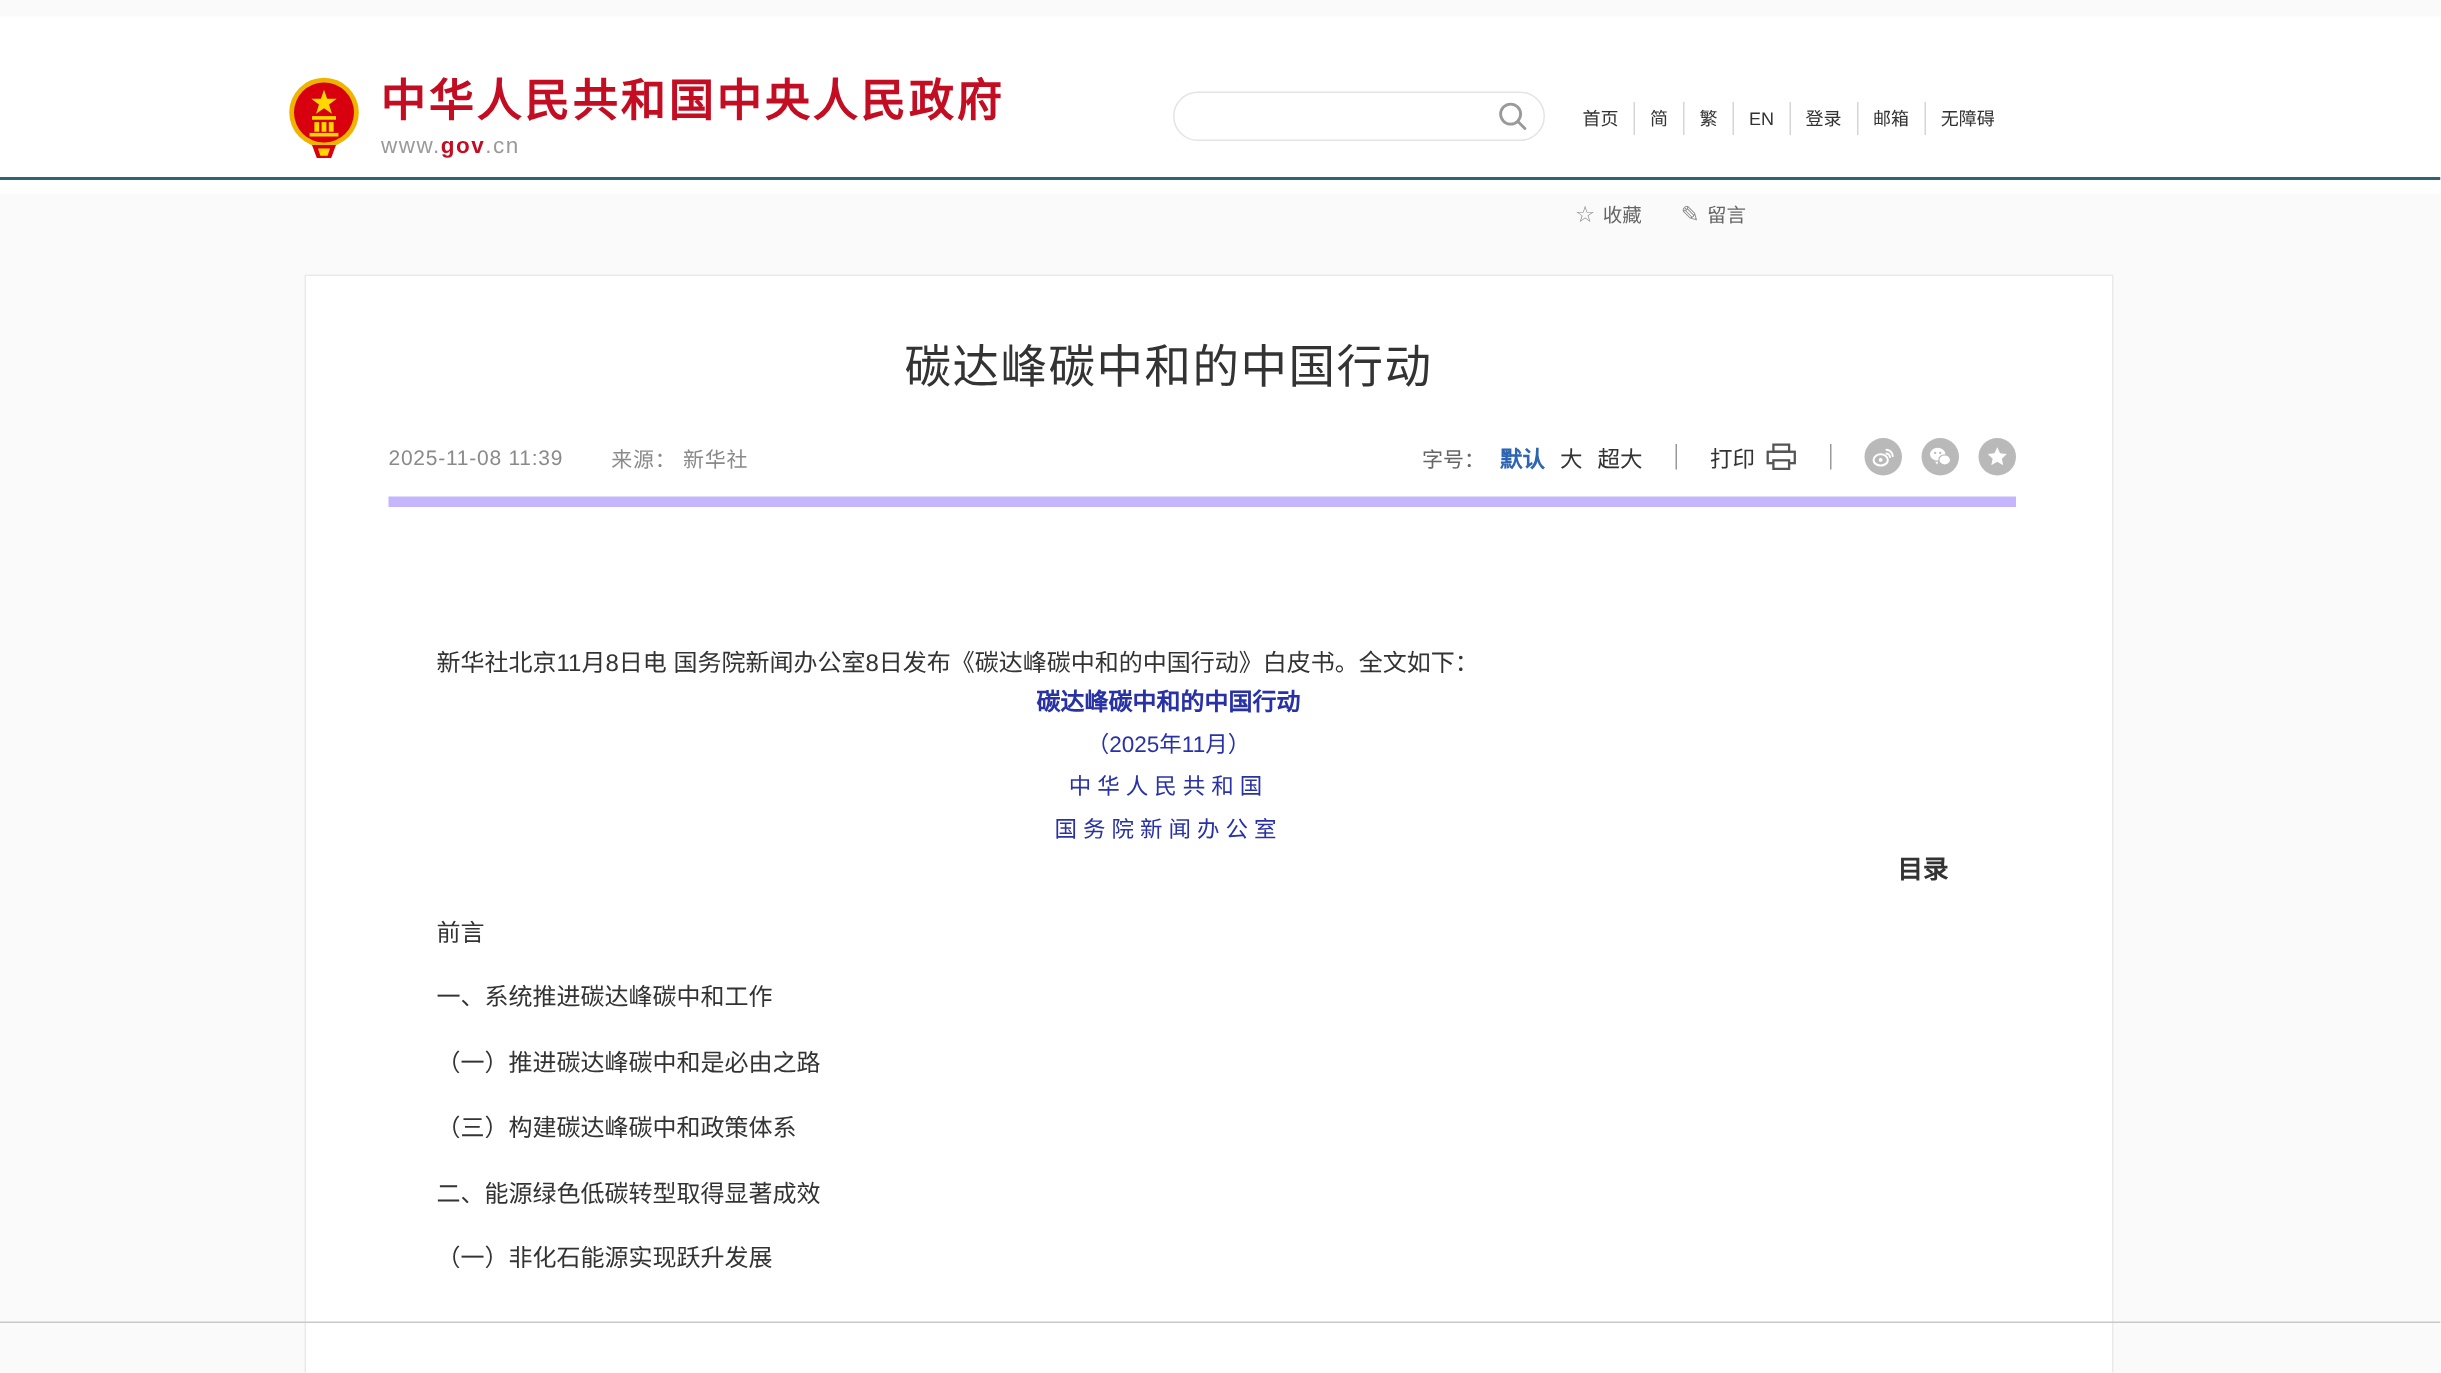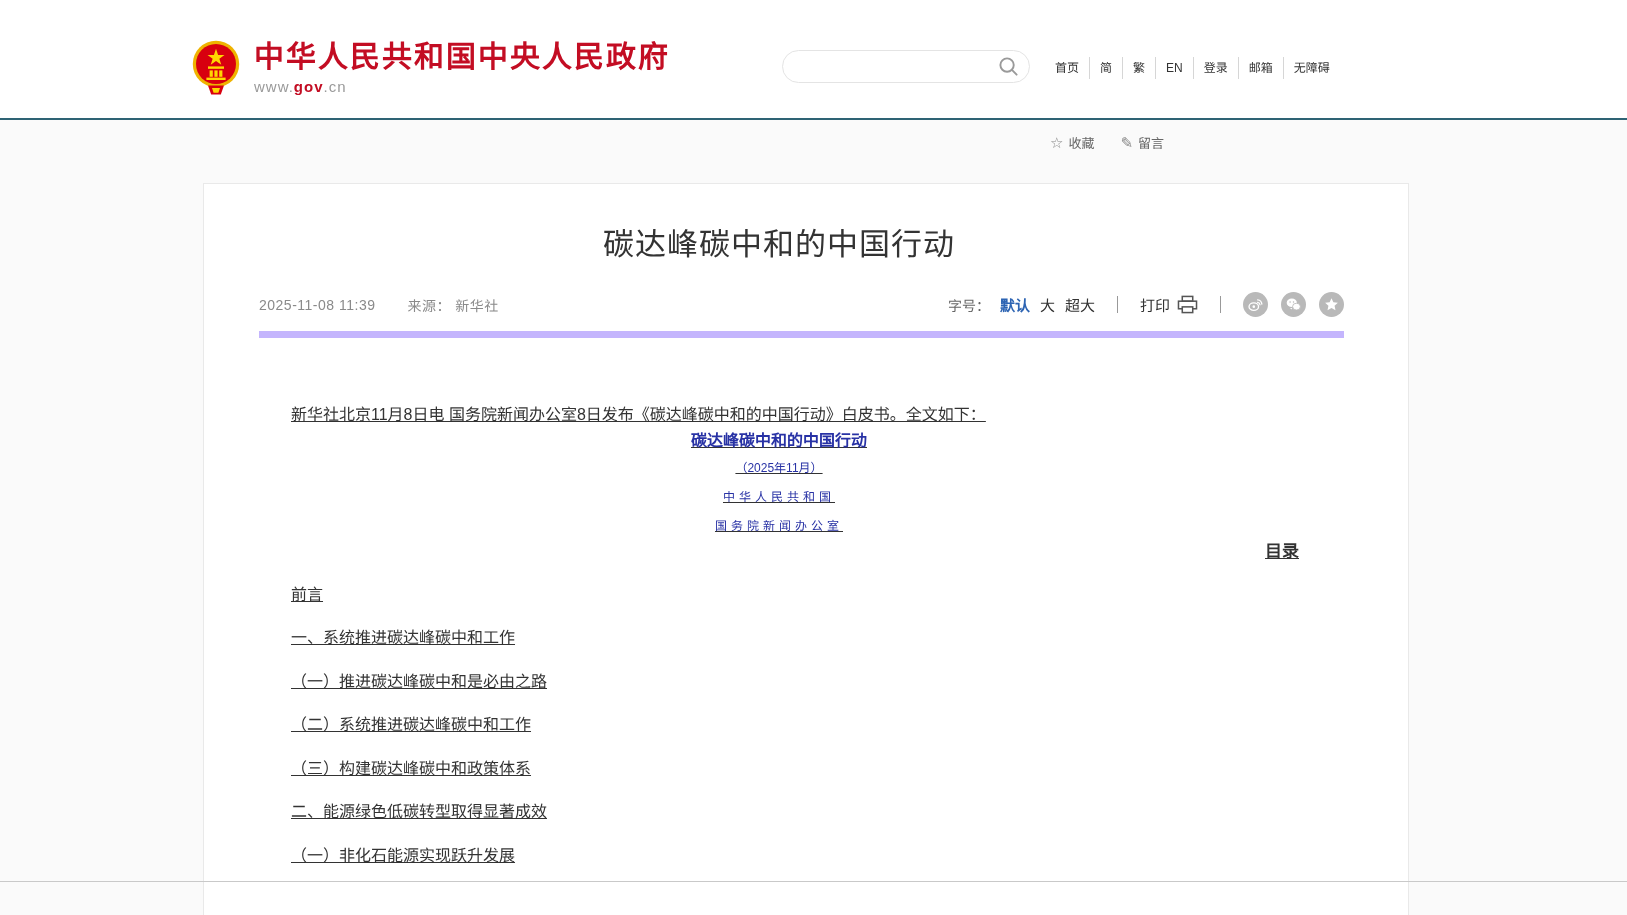--- a/index.html
+++ b/index.html
@@ -10,7 +10,7 @@
     color:#333;
   }
   
-  .site-header{position:absolute;left:0;top:0;width:1627px;height:118px;background:#ffffff;}
+  .site-header{position:absolute;left:0;top:11px;width:1627px;height:118px;background:#ffffff;}
   .logo-wrap{position:absolute;left:190px;top:40px;display:flex;align-items:flex-start;cursor:pointer;}
   .emblem{width:52px;height:56px;flex:0 0 auto;}
   .site-titles{margin-left:12px;}

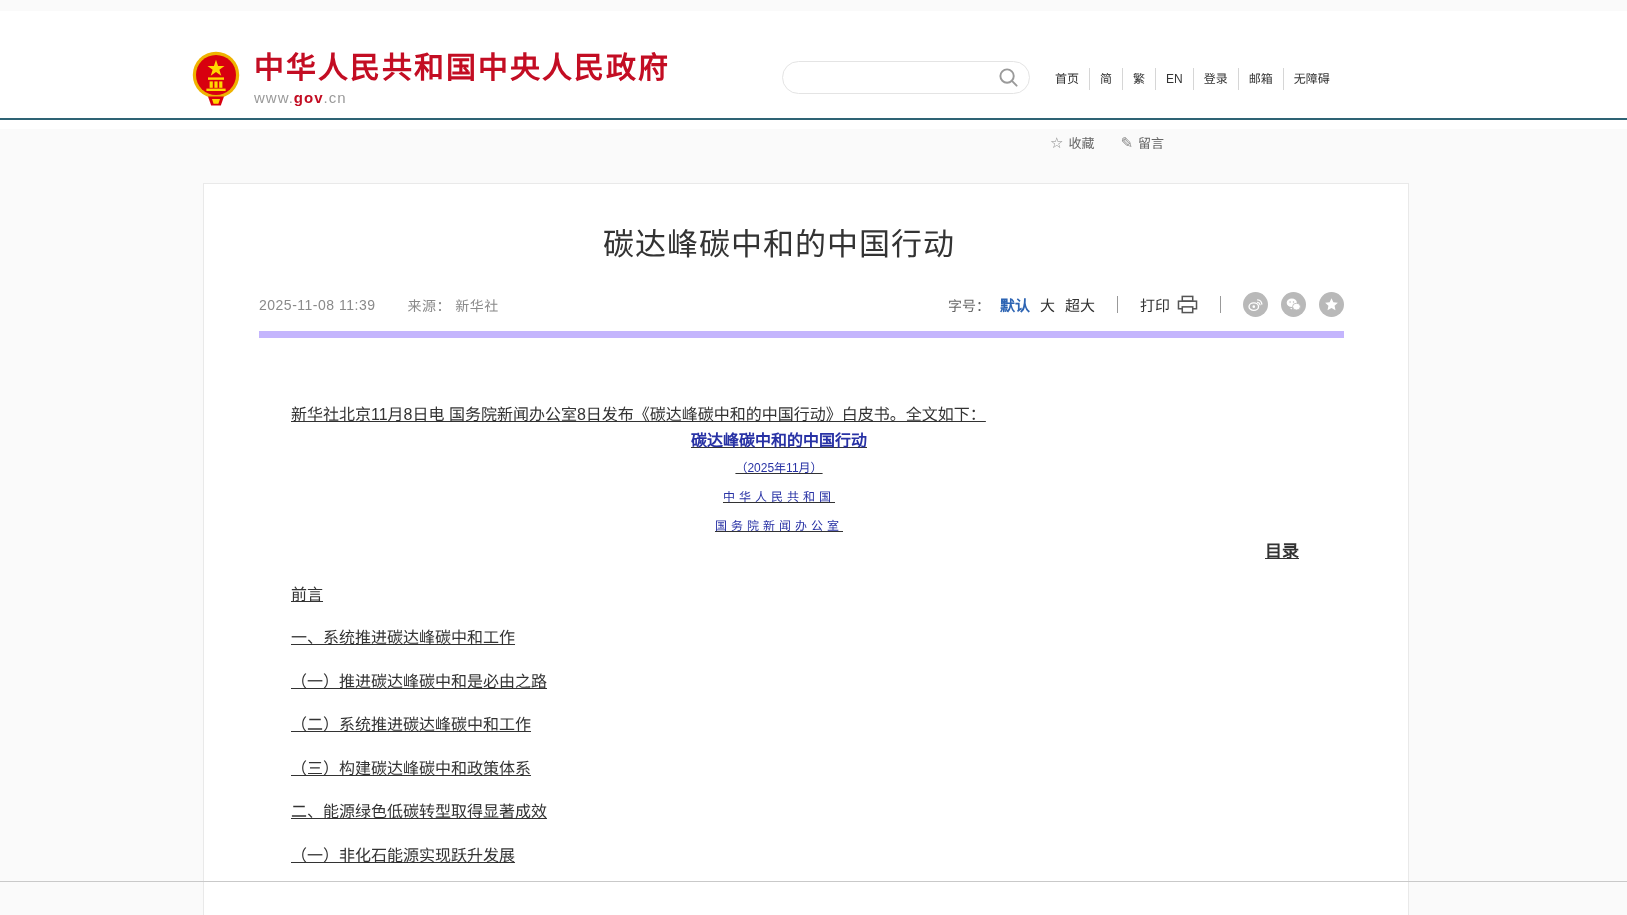--- a/index.html
+++ b/index.html
@@ -62,7 +62,7 @@
   .circle-icon:first-child{margin-left:0;}
   .circle-icon svg{display:block;}
   
-  .article-body{margin:64px 0 0 55px;width:1040px;font-size:16px;color:#333;text-decoration:underline;}
+  .article-body{margin:92px 0 0 55px;width:1040px;font-size:16px;color:#333;}
   .article-body p{margin:0;}
   .intro{line-height:26px;text-indent:2em;}
   .doc-title{margin-top:20px;text-align:center;font-weight:bold;color:#2832a5;font-size:16px;line-height:26px;}

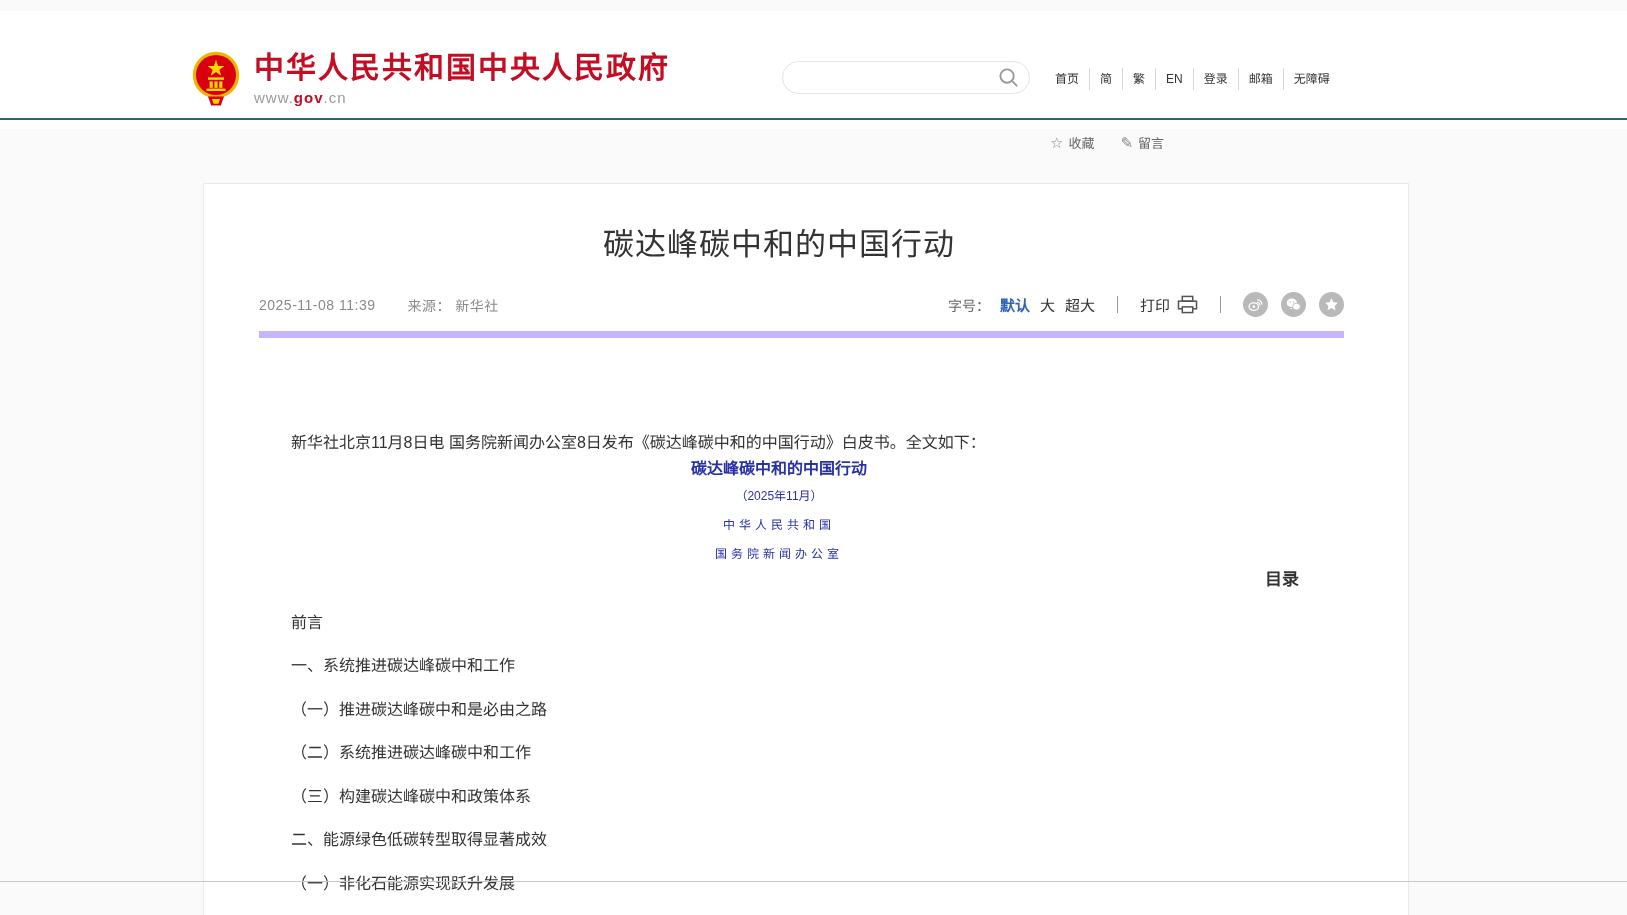--- a/index.html
+++ b/index.html
@@ -66,7 +66,7 @@
   .article-body p{margin:0;}
   .intro{line-height:26px;text-indent:2em;}
   .doc-title{margin-top:20px;text-align:center;font-weight:bold;color:#2832a5;font-size:16px;line-height:26px;}
-  .doc-line{text-align:center;color:#2832a5;font-size:12px;line-height:29px;}
+  .doc-line{text-align:center;color:#2832a5;font-size:15px;line-height:29px;}
   .doc-kai{font-family:"Liberation Serif","DejaVu Serif",serif;letter-spacing:4px;}
   .toc-heading{margin-top:16px;font-size:17px;font-weight:bold;line-height:22px;text-indent:2em;text-align:right;}
   .toc-list{list-style:none;margin:10px 0 0 0;padding:0;}

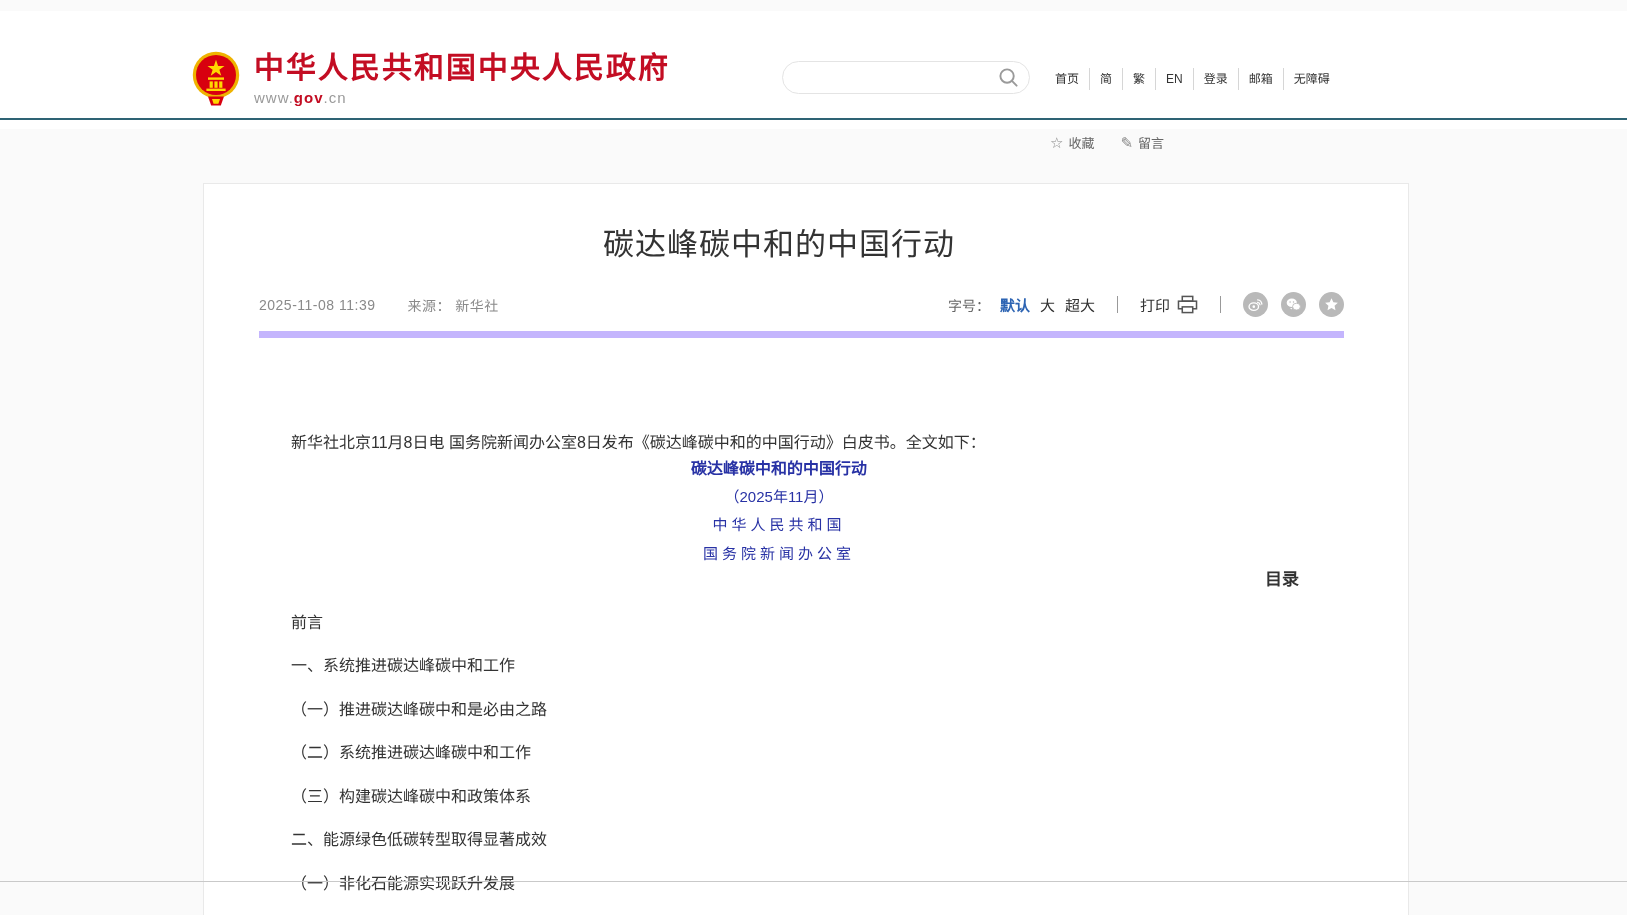--- a/index.html
+++ b/index.html
@@ -193,7 +193,6 @@
     <li>前言</li>
         <li>一、系统推进碳达峰碳中和工作</li>
         <li>（一）推进碳达峰碳中和是必由之路</li>
-        <li>（二）系统推进碳达峰碳中和工作</li>
         <li>（三）构建碳达峰碳中和政策体系</li>
         <li>二、能源绿色低碳转型取得显著成效</li>
         <li>（一）非化石能源实现跃升发展</li>

